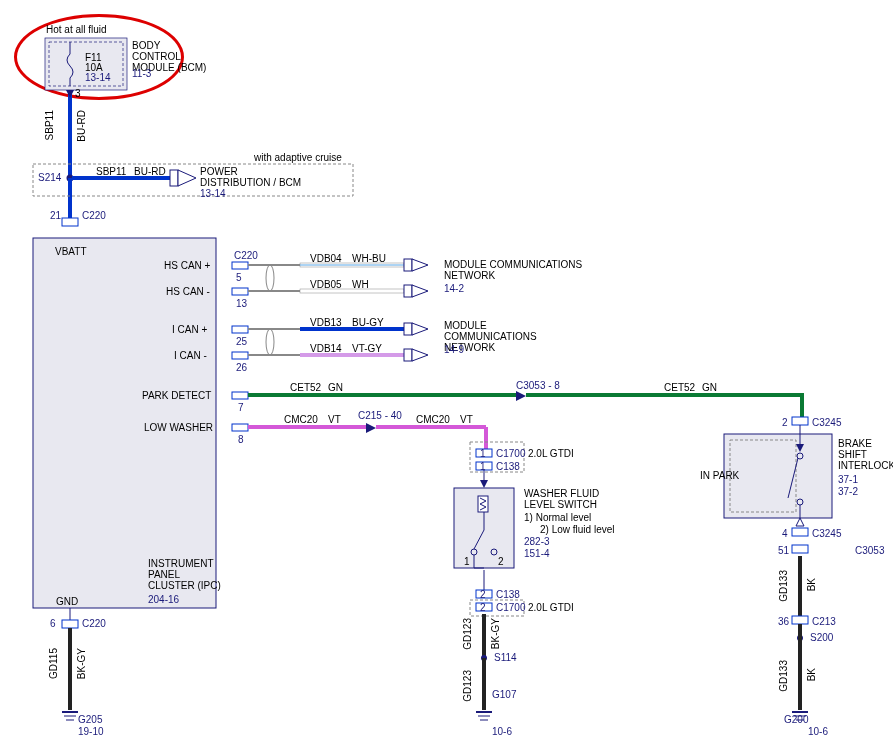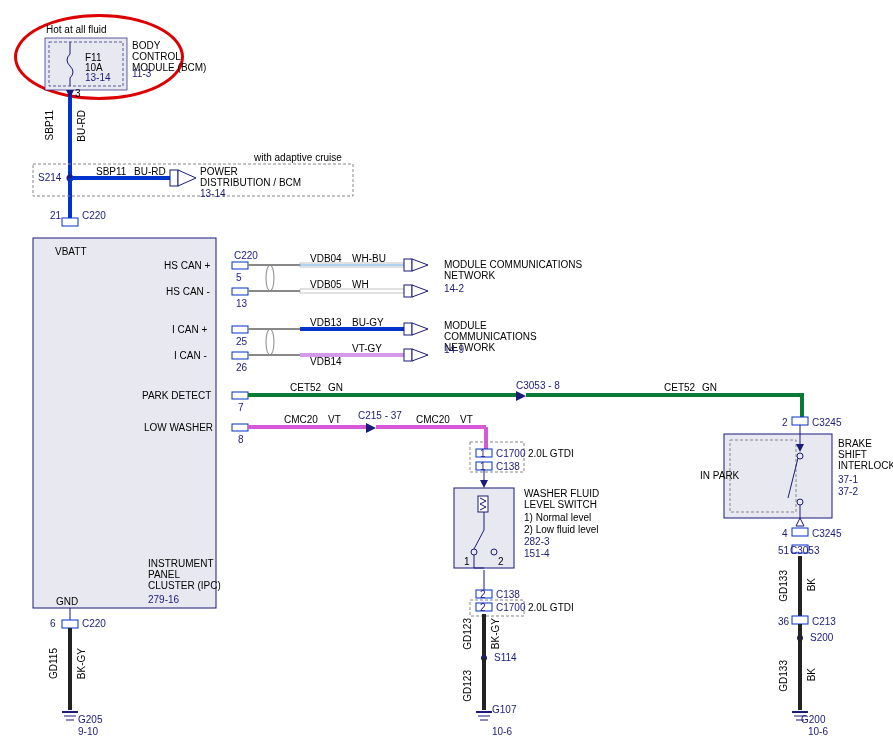--- a/index.html
+++ b/index.html
@@ -203,7 +203,7 @@
 <div class="label black" style="left:352px;top:279px">WH</div>
 <div class="label black" style="left:310px;top:317px">VDB13</div>
 <div class="label black" style="left:352px;top:317px">BU-GY</div>
-<div class="label black" style="left:310px;top:356px">VDB14</div>
+<div class="label black" style="left:310px;top:343px">VDB14</div>
 <div class="label black" style="left:352px;top:343px">VT-GY</div>
 
 <div class="label black" style="left:444px;top:259px;white-space:pre">MODULE COMMUNICATIONS

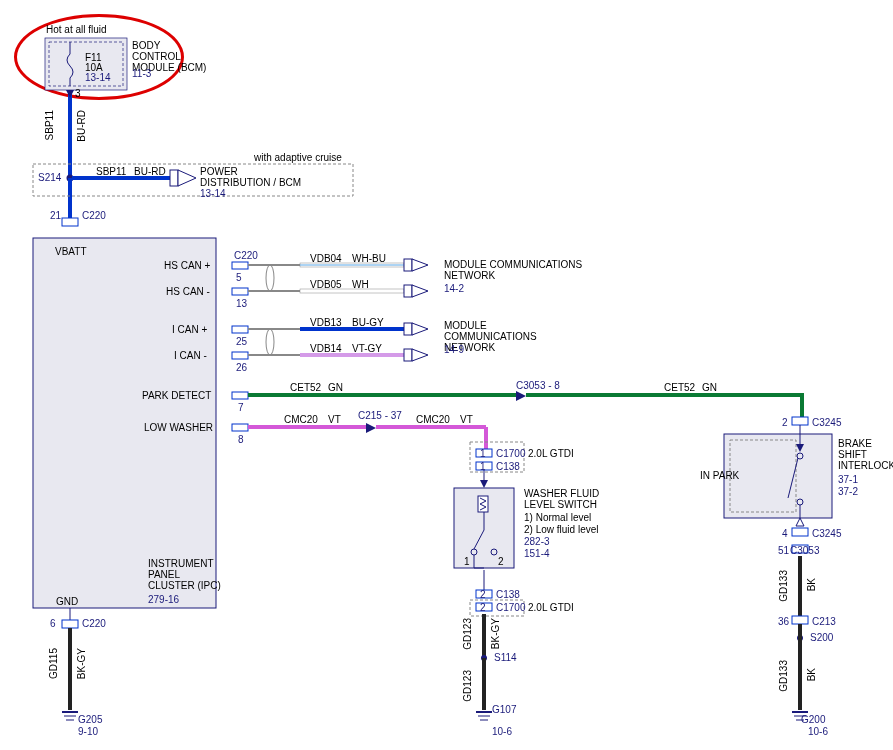--- a/index.html
+++ b/index.html
@@ -222,7 +222,7 @@
 
 <div class="label black" style="left:284px;top:414px">CMC20</div>
 <div class="label black" style="left:328px;top:414px">VT</div>
-<div class="label" style="left:358px;top:410px">C215 - 37</div>
+<div class="label" style="left:358px;top:410px">C215 - 40</div>
 <div class="label black" style="left:416px;top:414px">CMC20</div>
 <div class="label black" style="left:460px;top:414px">VT</div>
 

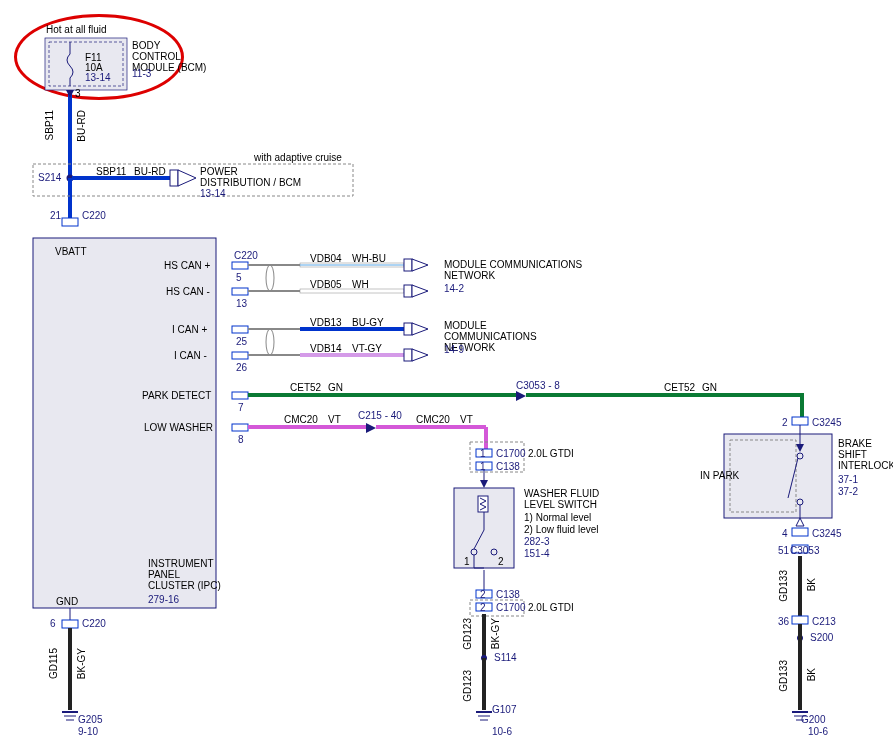--- a/index.html
+++ b/index.html
@@ -235,7 +235,7 @@
 <div class="label black" style="left:524px;top:488px;white-space:pre">WASHER FLUID
 LEVEL SWITCH</div>
 <div class="label black" style="left:524px;top:512px">1) Normal level</div>
-<div class="label black" style="left:524px;top:524px">2) Low fluid level</div>
+<div class="label black" style="left:540px;top:524px">2) Low fluid level</div>
 <div class="label" style="left:524px;top:536px">282-3</div>
 <div class="label" style="left:524px;top:548px">151-4</div>
 <div class="label black" style="left:464px;top:556px">1</div>

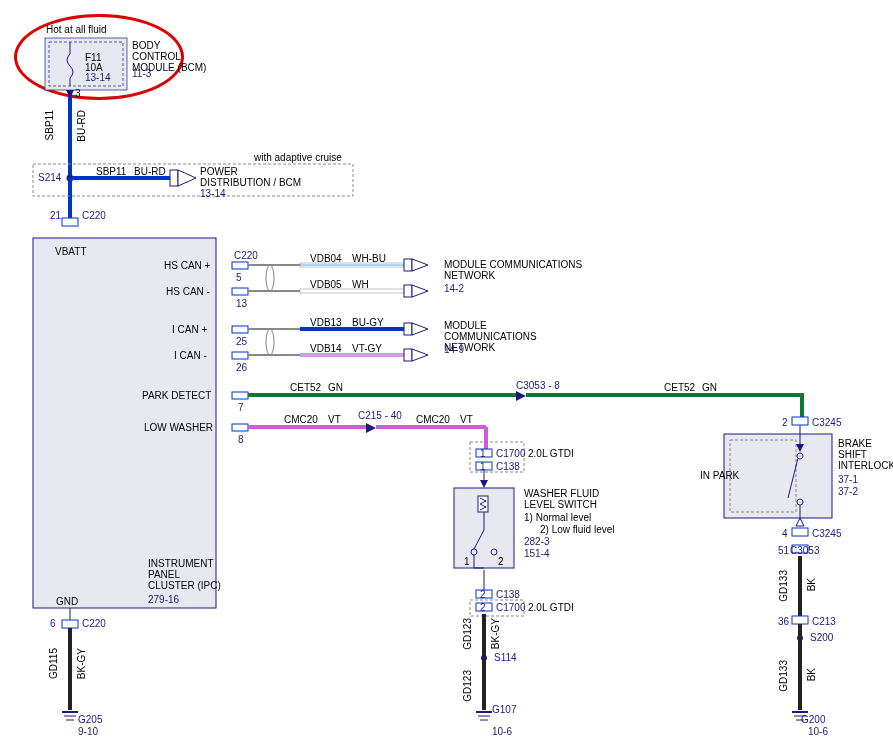--- a/index.html
+++ b/index.html
@@ -260,7 +260,7 @@
 <div class="label" style="left:782px;top:528px">4</div>
 <div class="label" style="left:812px;top:528px">C3245</div>
 <div class="label" style="left:778px;top:545px">51</div>
-<div class="label" style="left:790px;top:545px">C3053</div>
+<div class="label" style="left:855px;top:545px">C3053</div>
 <div class="label black vtext" style="left:778px;top:570px">GD133</div>
 <div class="label black vtext" style="left:806px;top:578px">BK</div>
 <div class="label" style="left:778px;top:616px">36</div>

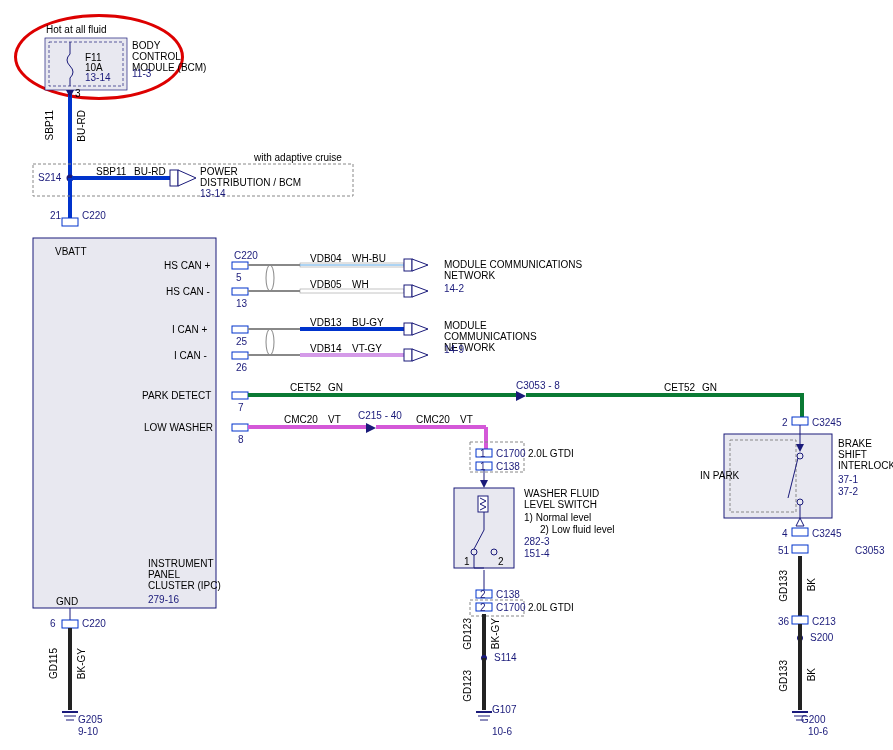--- a/index.html
+++ b/index.html
@@ -187,7 +187,7 @@
 <div class="label black" style="left:148px;top:558px;white-space:pre">INSTRUMENT
 PANEL
 CLUSTER (IPC)</div>
-<div class="label" style="left:148px;top:594px">279-16</div>
+<div class="label" style="left:148px;top:594px">204-16</div>
 
 <div class="label" style="left:234px;top:250px">C220</div>
 <div class="label" style="left:236px;top:272px">5</div>

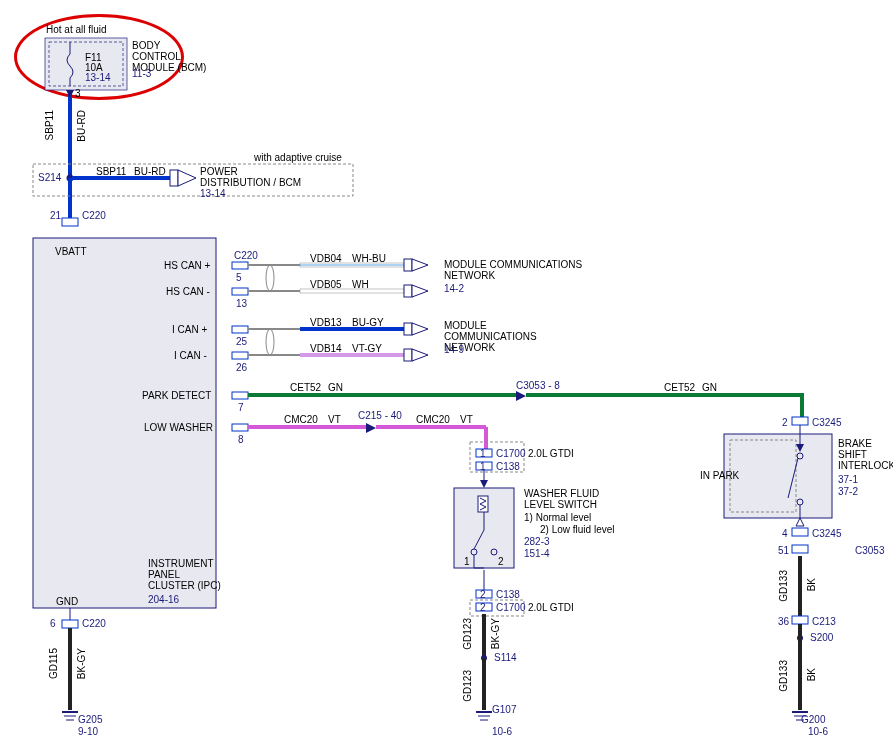--- a/index.html
+++ b/index.html
@@ -275,7 +275,7 @@
 <div class="label black vtext" style="left:490px;top:618px">BK-GY</div>
 <div class="label" style="left:494px;top:652px">S114</div>
 <div class="label black vtext" style="left:462px;top:670px">GD123</div>
-<div class="label" style="left:492px;top:704px">G107</div>
+<div class="label" style="left:492px;top:689px">G107</div>
 <div class="label" style="left:492px;top:726px">10-6</div>
 
 <div class="label" style="left:50px;top:618px">6</div>

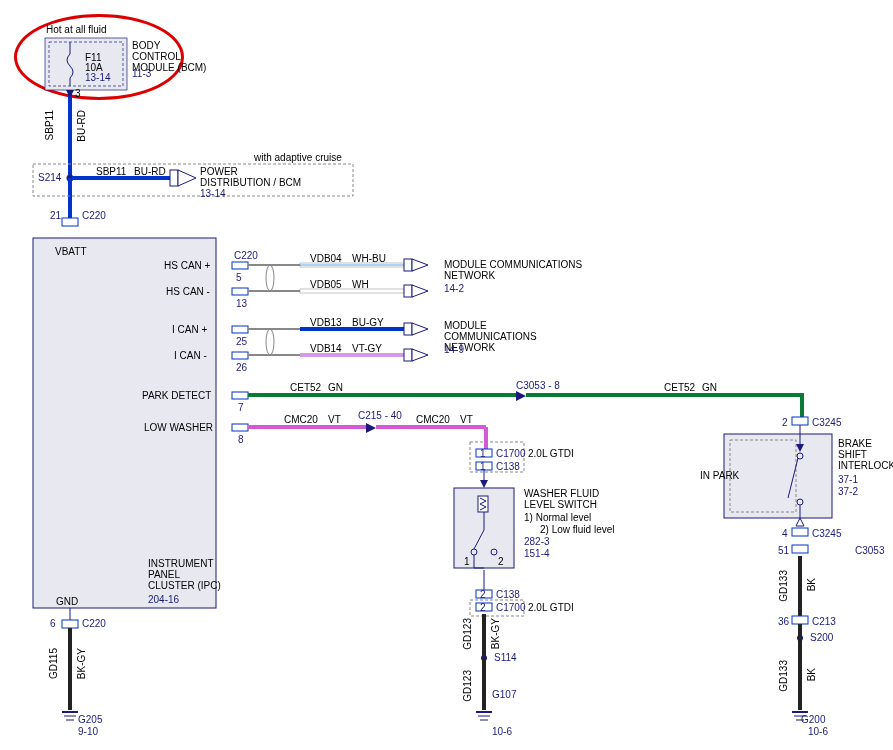--- a/index.html
+++ b/index.html
@@ -268,7 +268,7 @@
 <div class="label" style="left:810px;top:632px">S200</div>
 <div class="label black vtext" style="left:778px;top:660px">GD133</div>
 <div class="label black vtext" style="left:806px;top:668px">BK</div>
-<div class="label" style="left:801px;top:714px">G200</div>
+<div class="label" style="left:784px;top:714px">G200</div>
 <div class="label" style="left:808px;top:726px">10-6</div>
 
 <div class="label black vtext" style="left:462px;top:618px">GD123</div>

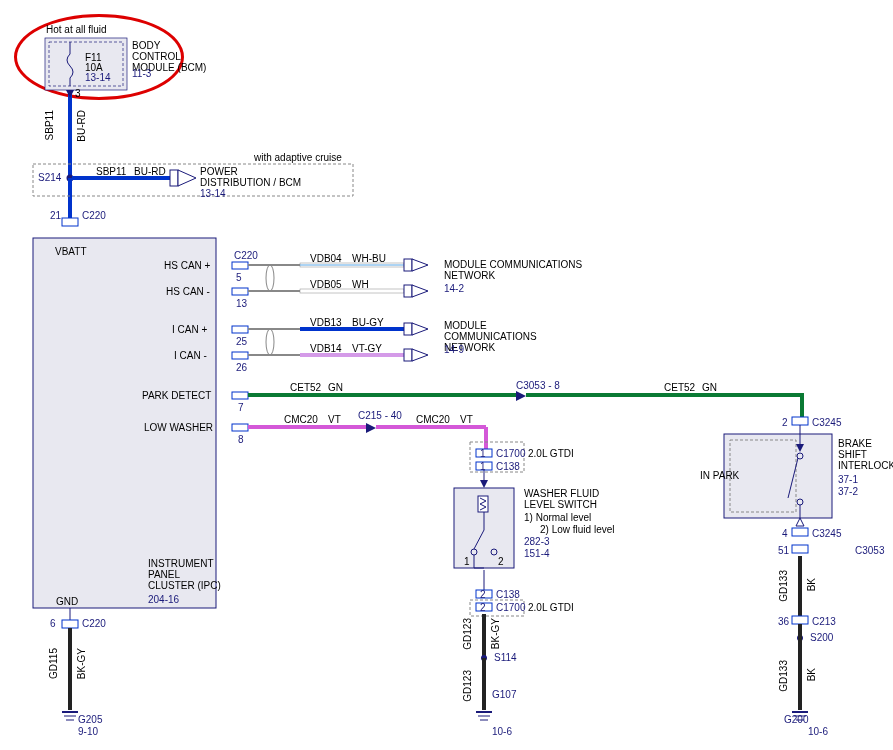--- a/index.html
+++ b/index.html
@@ -283,6 +283,6 @@
 <div class="label black vtext" style="left:48px;top:648px">GD115</div>
 <div class="label black vtext" style="left:76px;top:648px">BK-GY</div>
 <div class="label" style="left:78px;top:714px">G205</div>
-<div class="label" style="left:78px;top:726px">9-10</div>
+<div class="label" style="left:78px;top:726px">19-10</div>
 
 </body></html>

